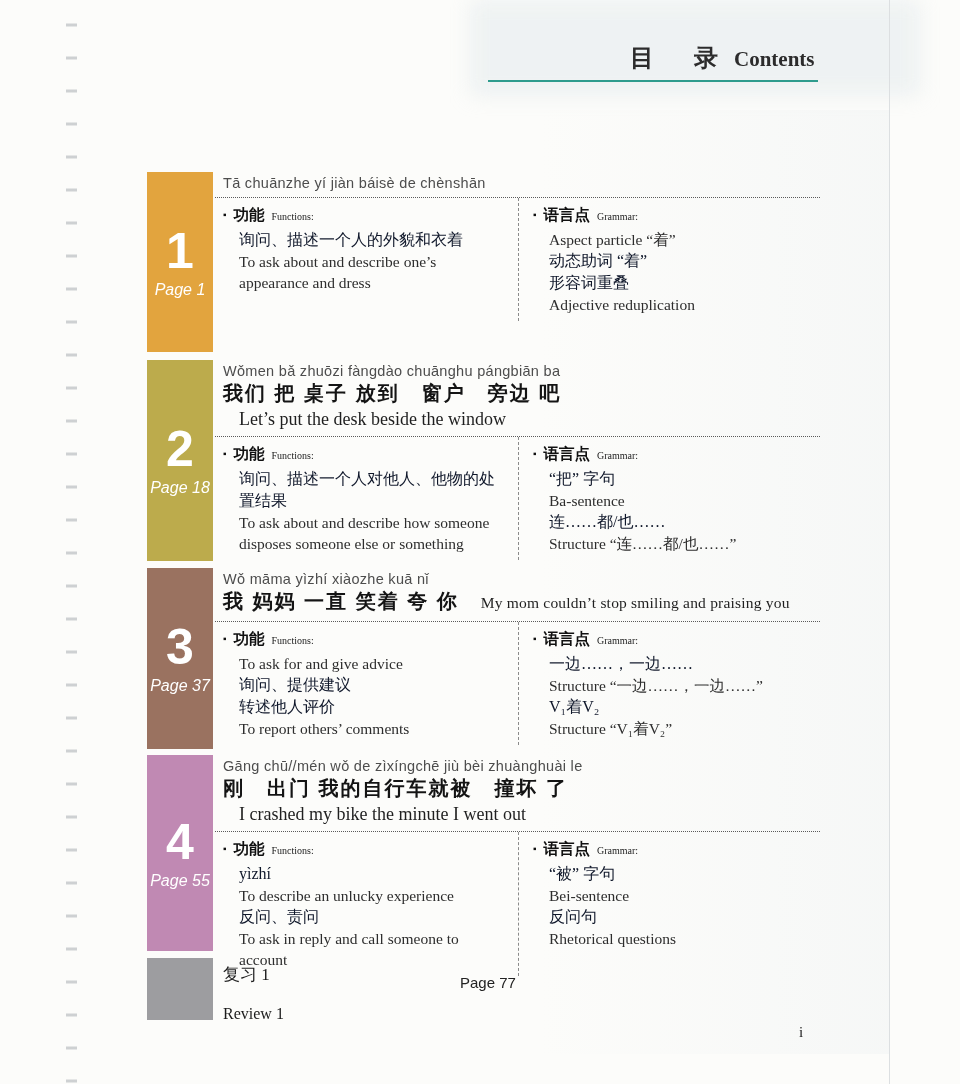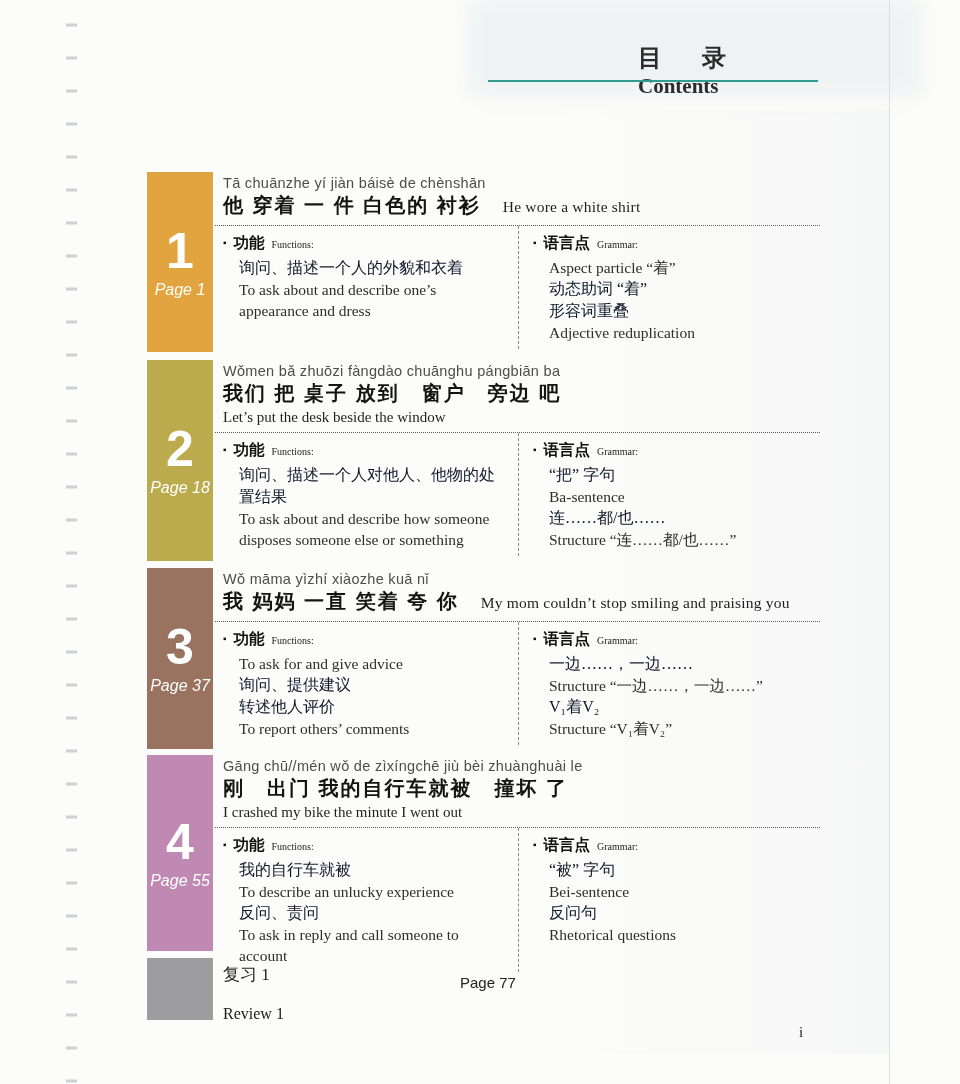--- a/index.html
+++ b/index.html
@@ -23,7 +23,7 @@
   .scan-wash-right{position:absolute;left:540px;top:110px;width:350px;bottom:30px;
     background:linear-gradient(90deg, rgba(215,224,230,0), rgba(215,224,230,.16));}
   
-  .toc{position:absolute;top:42px;left:630px;display:flex;align-items:baseline;flex-direction:column;}
+  .toc{position:absolute;top:42px;left:630px;display:flex;align-items:baseline;}
   .toc-cn{font-size:24px;font-weight:600;letter-spacing:8px;color:#2c2c2c;
     font-family:"Liberation Sans",sans-serif;}
   .toc-en{font-size:21px;font-weight:bold;color:#2c2c2c;margin-left:8px;}

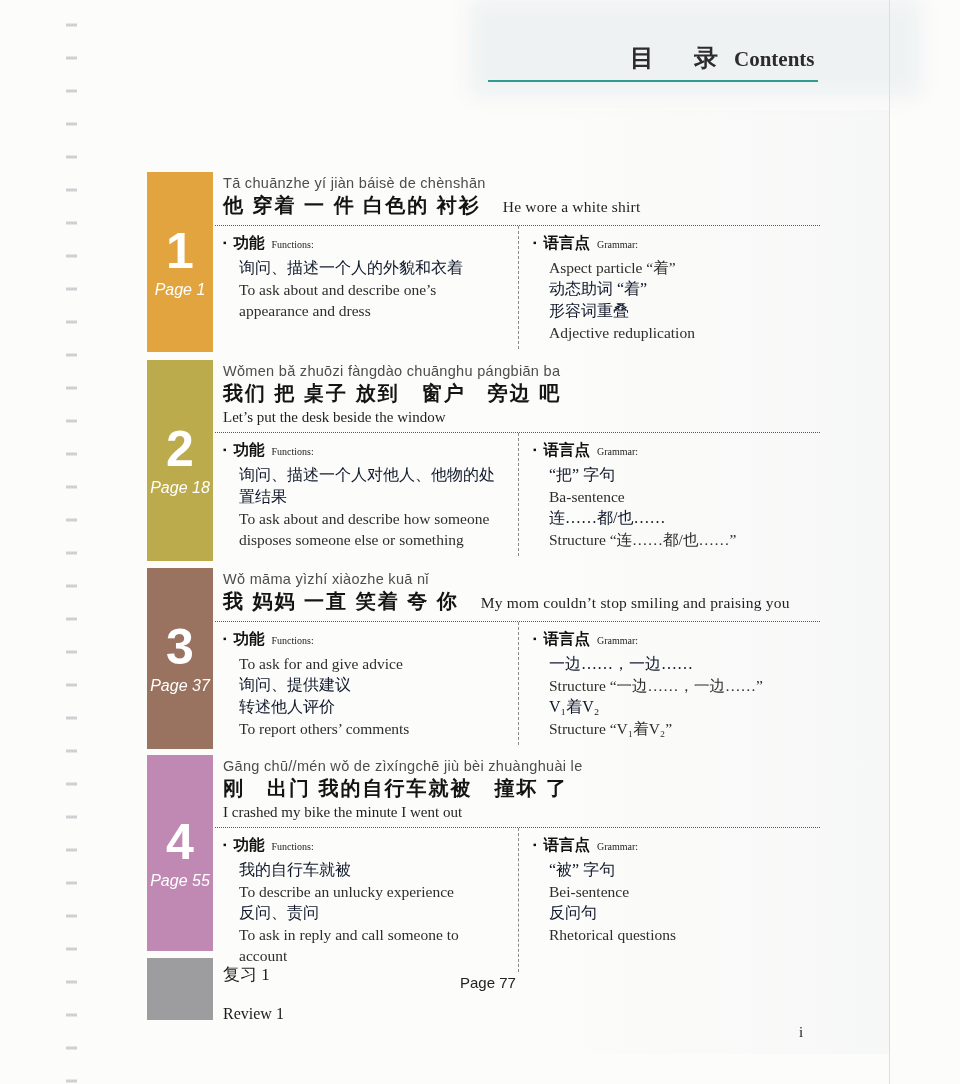--- a/index.html
+++ b/index.html
@@ -92,10 +92,6 @@
   </div>
   <div class="content">
     <div class="pinyin">Tā chuānzhe yí  jiàn báisè de chènshān</div>
-    <div class="cnrow">
-      <span class="cn-sentence">他 穿着 一 件 白色的  衬衫</span>
-      <span class="en-inline">He wore a white shirt</span>
-    </div>
     <div class="hsep"></div>
     <div class="cols">
       <div class="col left">

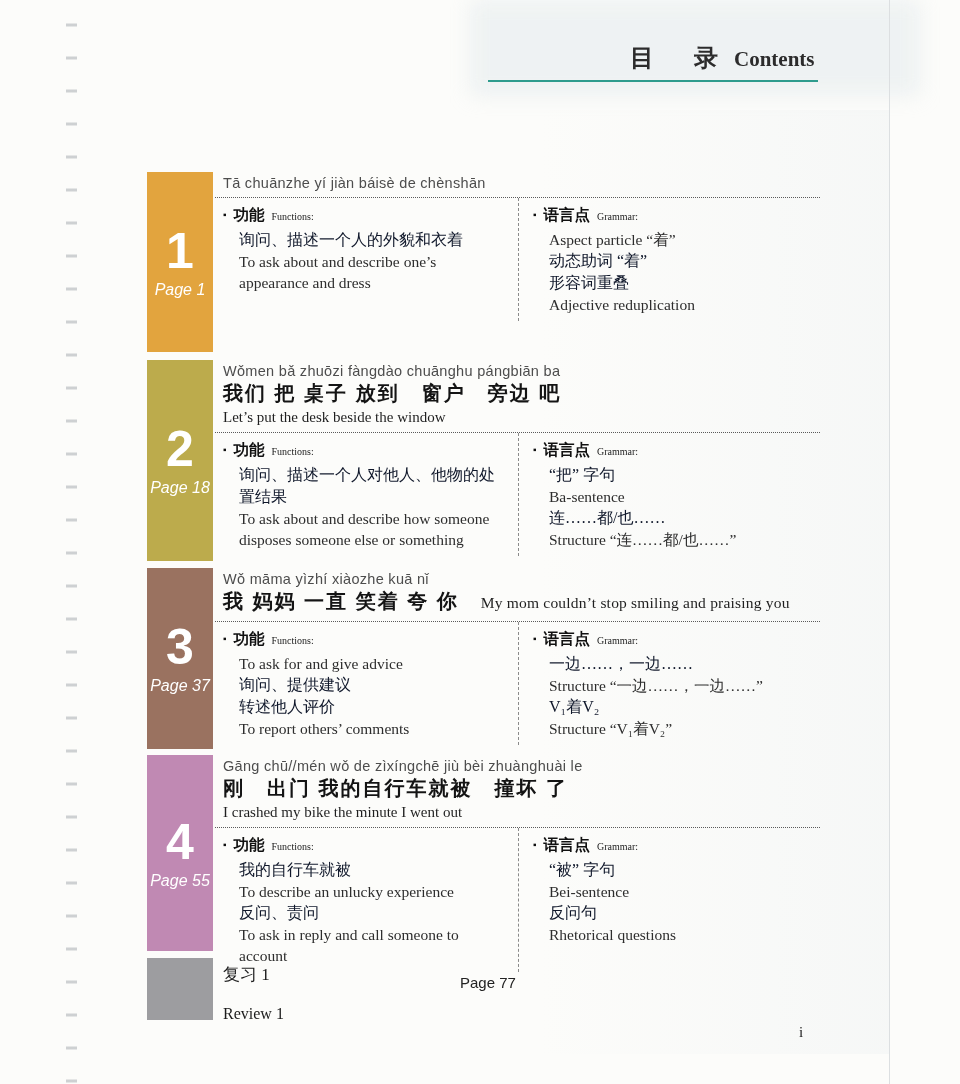--- a/index.html
+++ b/index.html
@@ -42,7 +42,7 @@
   .cn-sentence{font-size:20px;font-weight:bold;letter-spacing:2px;color:#141414;
     font-family:"Liberation Sans",sans-serif;}
   .en-inline{margin-left:22px;font-size:15.5px;color:#1f1f1f;letter-spacing:.2px;}
-  .en-below{margin-left:8px;font-size:15px;color:#1f1f1f;margin-top:2px;}
+  .en-below{margin-left:24px;font-size:18px;color:#1f1f1f;margin-top:2px;}
   .hsep{border-top:1.5px dotted #5a5a5a;margin-top:6px;}
   .cols{display:flex;align-items:stretch;}
   .col{box-sizing:border-box;padding-top:7px;padding-bottom:6px;}

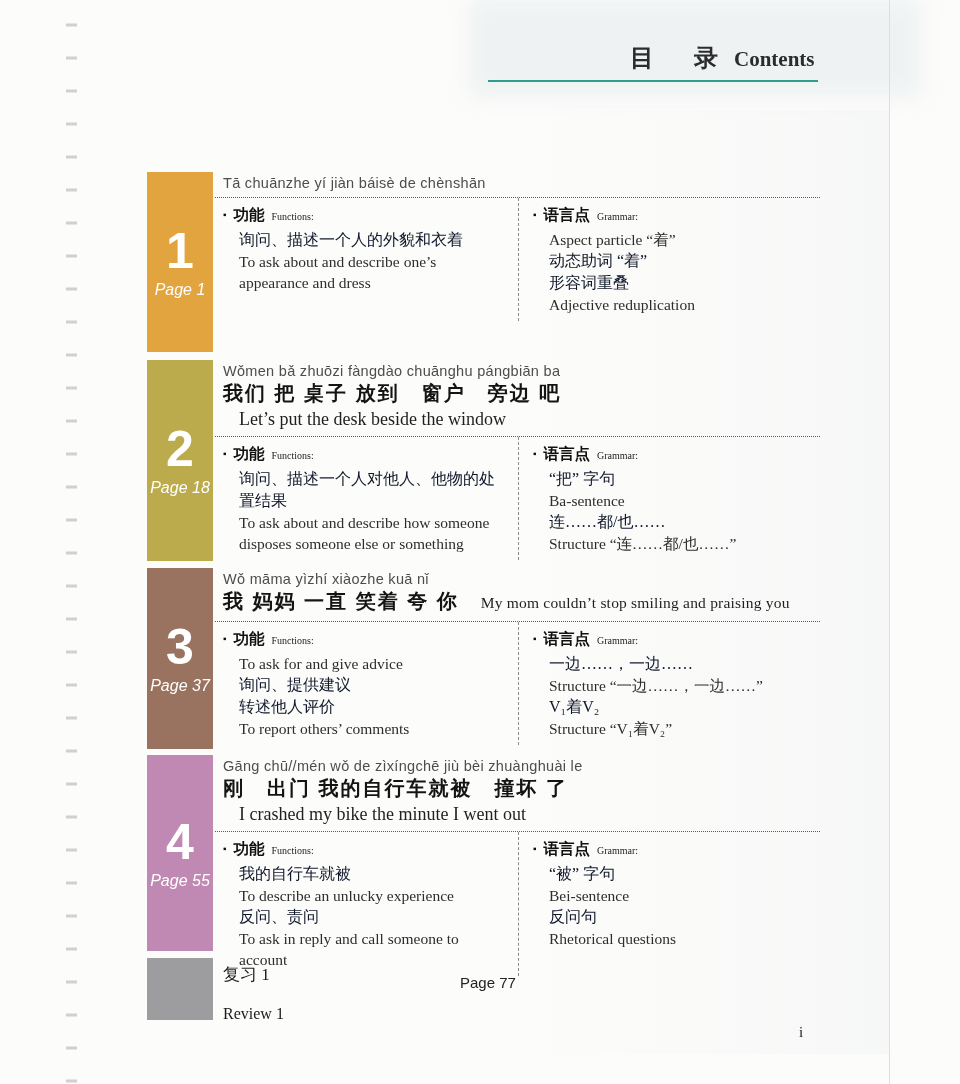--- a/index.html
+++ b/index.html
@@ -199,7 +199,7 @@
         <div class="col-head">
           <span class="bullet">▪</span><span class="cjk-label">功能</span><span class="en-label">Functions:</span>
         </div>
-        <div class="line cn">我的自行车就被</div>
+        <div class="line cn">yìzhí</div>
         <div class="line en">To describe an unlucky experience</div>
         <div class="line cn">反问、责问</div>
         <div class="line en">To ask in reply and call someone to account</div>

